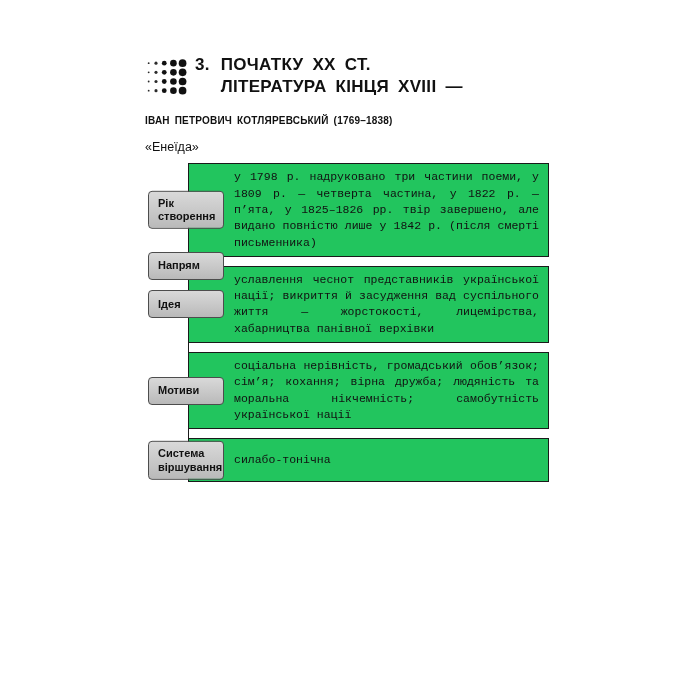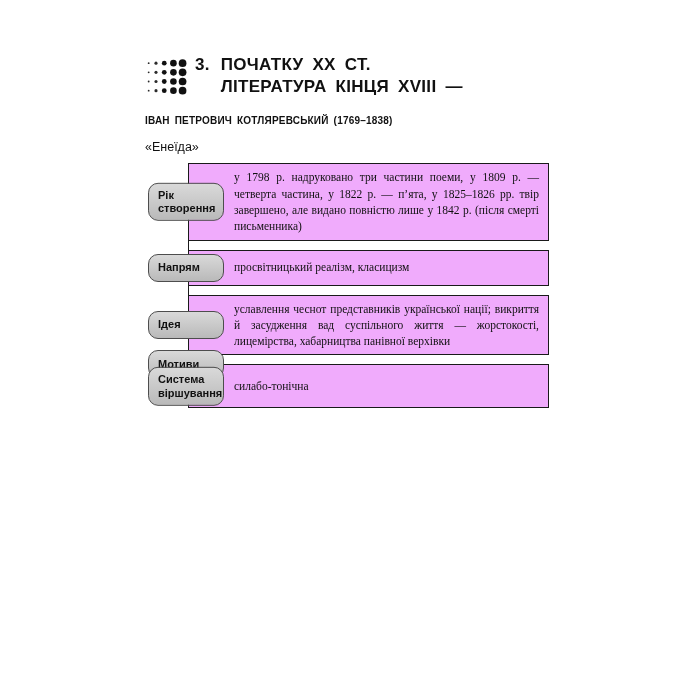--- a/index.html
+++ b/index.html
@@ -61,13 +61,13 @@
   .drow:last-child { margin-bottom:0; }
   .dbox {
     margin-left:43px;
-    background:#f0abfc;
+    background:#22c55e;
     border:1px solid #1a1a1a;
     padding:5px 9px 5px 45px;
     min-height:36px;
     display:flex; align-items:center;
     position:relative; z-index:1;
-    font-family:Liberation Serif, serif;
+    font-family:Liberation Mono, monospace;
     font-size:11.5px; line-height:1.42;
     text-align:justify;
   }

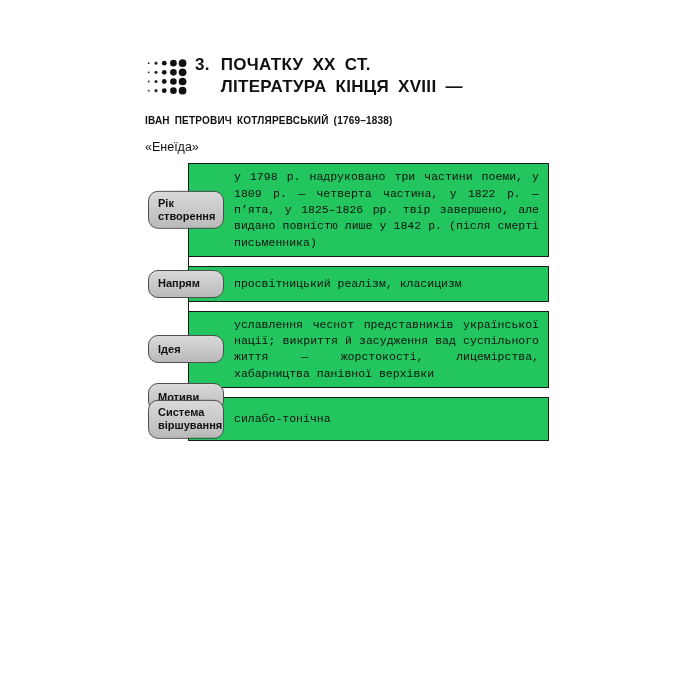--- a/index.html
+++ b/index.html
@@ -79,7 +79,7 @@
     padding:5px 5px 5px 9px;
     background:linear-gradient(180deg,#d9d9d9 0%,#c6c6c6 60%,#b9b9b9 100%);
     border:1px solid #4d4d4d;
-    border-radius:10px;
+    border-radius:4px;
     font-weight:bold; font-size:11px; line-height:1.2;
     z-index:2;
   }

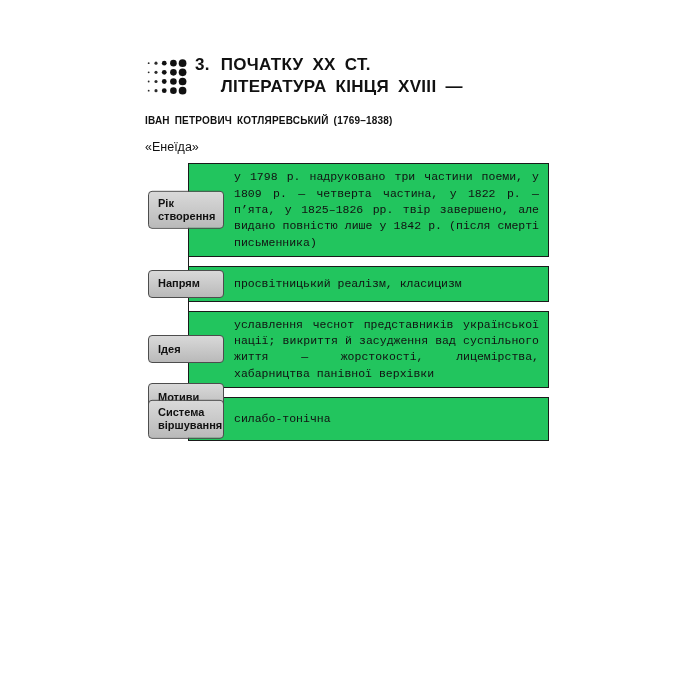--- a/index.html
+++ b/index.html
@@ -146,7 +146,6 @@
 
       <div class="drow">
         <div class="dlabel">Напрям</div>
-        <div class="dbox">просвітницький реалізм, класицизм</div>
       </div>
 
 

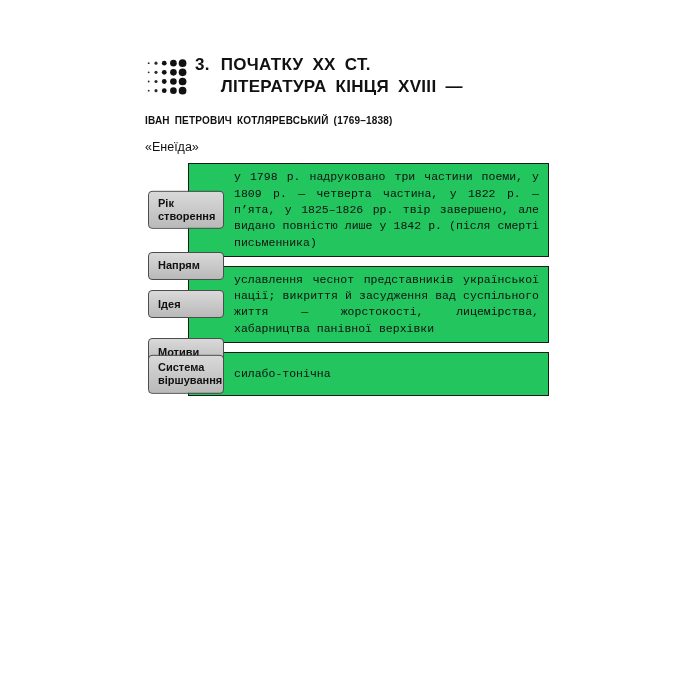--- a/index.html
+++ b/index.html
@@ -158,6 +158,7 @@
 
       <div class="drow">
         <div class="dlabel">Мотиви</div>
+        <div class="dbox">соціальна нерівність, громадський обов’язок; сім’я; кохання; вірна дружба; людяність та моральна нікчемність; самобутність української нації</div>
       </div>
 
       <div class="drow">

